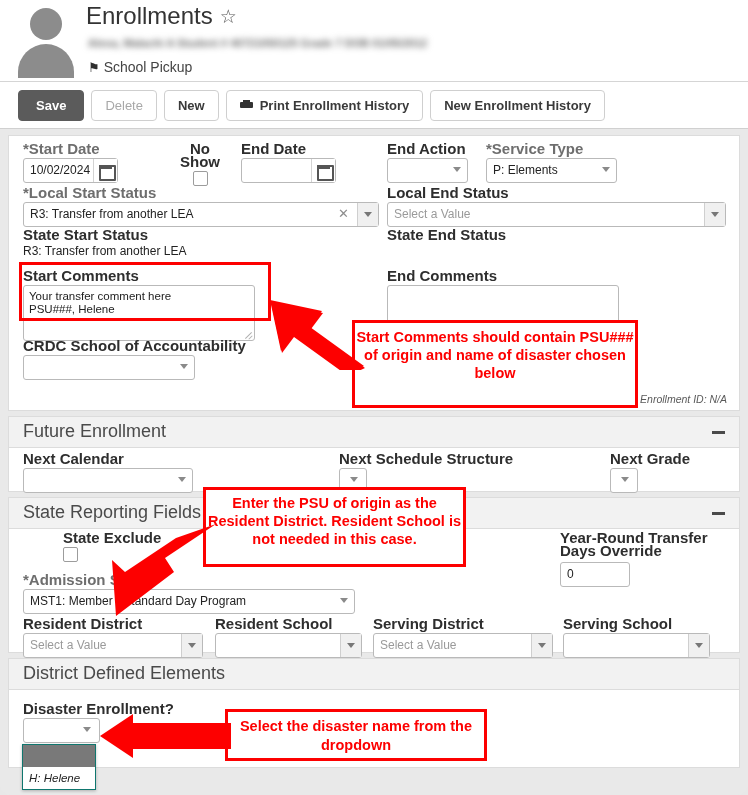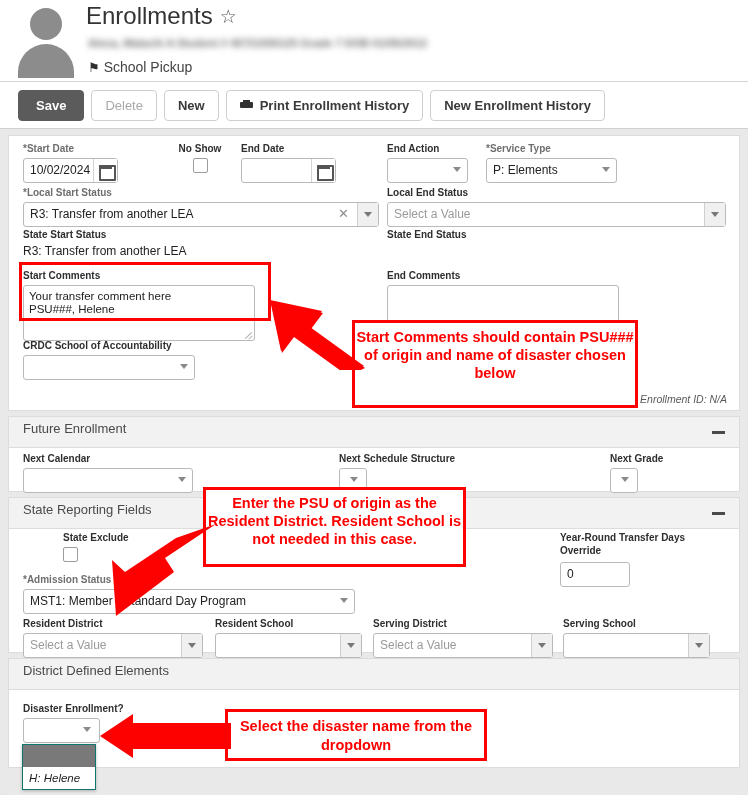--- a/index.html
+++ b/index.html
@@ -92,7 +92,7 @@
   .body-pad { padding:9px 14px 10px 14px; position:relative; }
 
   label.fl {
-    display:block; font-size:10px; font-weight:bold; color:#2e2e2e;
+    display:block; font-size:15px; font-weight:bold; color:#2e2e2e;
     margin-bottom:3px; line-height:13px;
   }
   label.gray { color:#6e6e6e; }

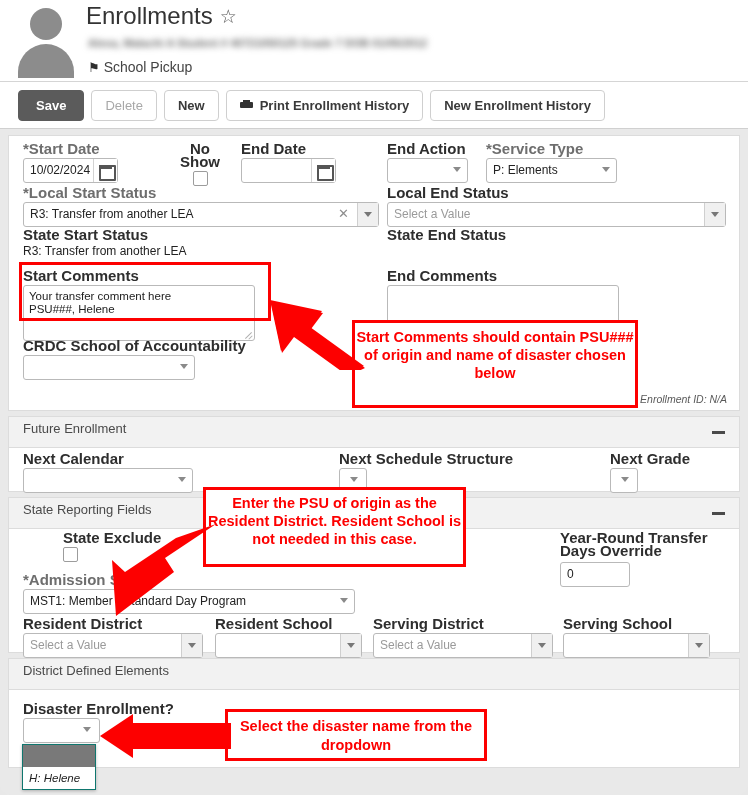--- a/index.html
+++ b/index.html
@@ -85,7 +85,7 @@
     background:#f2f2f2; border-bottom:1px solid #dcdcdc; height:31px;
     padding:4px 12px 0 14px; position:relative;
   }
-  .sec-head .t { font-size:13px; color:#4a4a4a; font-weight:400; }
+  .sec-head .t { font-size:18px; color:#4a4a4a; font-weight:400; }
   .minus {
     position:absolute; right:14px; top:14px; width:13px; height:3px; background:#4a4a4a;
   }

